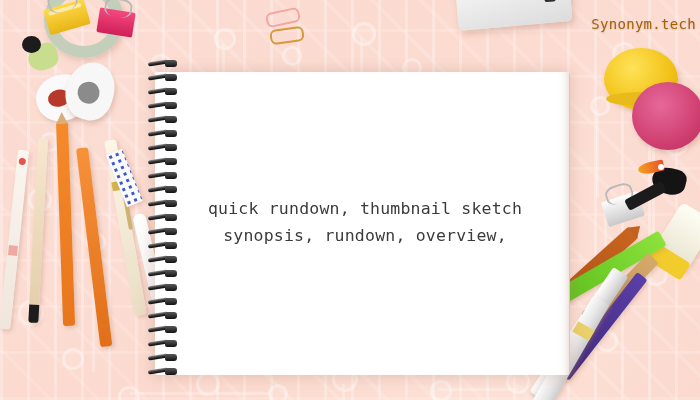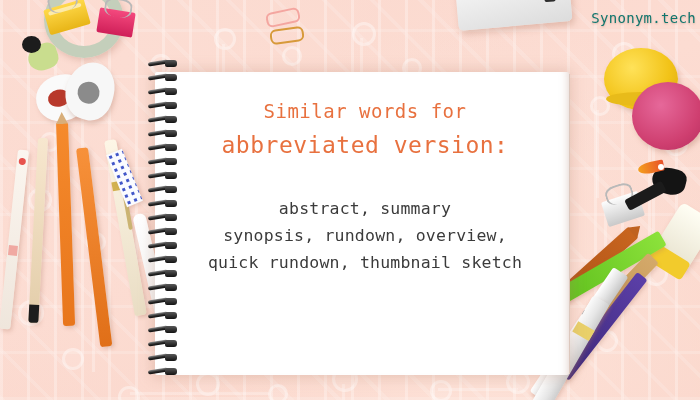--- a/index.html
+++ b/index.html
@@ -112,8 +112,8 @@
   
   .logo {
     position: absolute;
-    right: 4px; top: 10px;
-    color: #0f766e;
+    right: 4px; top: 16px;
+    color: #a16207;
     font-size: 14px;
     letter-spacing: .3px;
     text-shadow: 0 1px 2px rgba(180,120,100,.45);

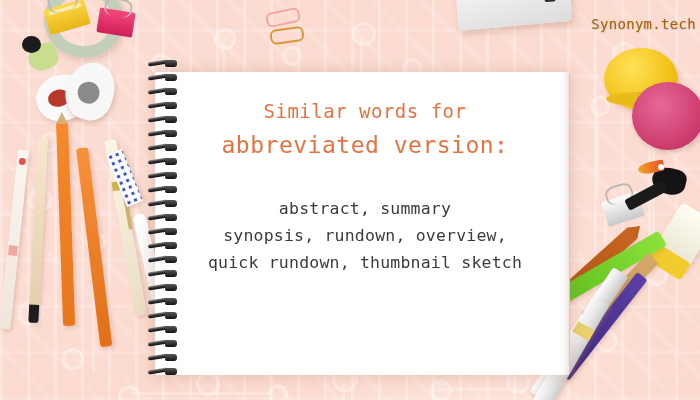--- a/index.html
+++ b/index.html
@@ -313,10 +313,6 @@
     <div class="coil" style="top:310px;"></div>
   </div>
 
-  <div class="heading">
-    <span class="l1">Similar words for</span>
-    <span class="l2">abbreviated version:</span>
-  </div>
 
   <div class="synonyms">
     <span>abstract, summary</span>

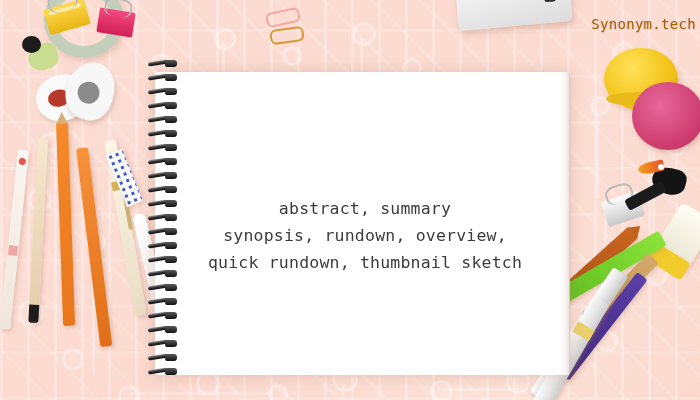--- a/index.html
+++ b/index.html
@@ -315,7 +315,6 @@
 
 
   <div class="synonyms">
-    <span>abstract, summary</span>
     <span>synopsis, rundown, overview,</span>
     <span>quick rundown, thumbnail sketch</span>
   </div>

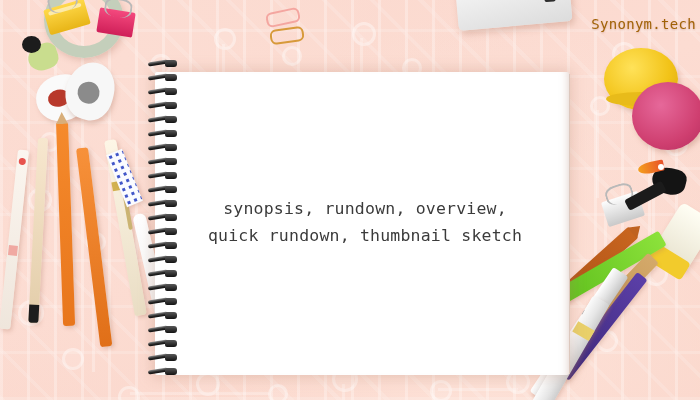--- a/index.html
+++ b/index.html
@@ -315,8 +315,8 @@
 
 
   <div class="synonyms">
+    <span>quick rundown, thumbnail sketch</span>
     <span>synopsis, rundown, overview,</span>
-    <span>quick rundown, thumbnail sketch</span>
   </div>
 
   <div class="logo">Synonym.tech</div>

